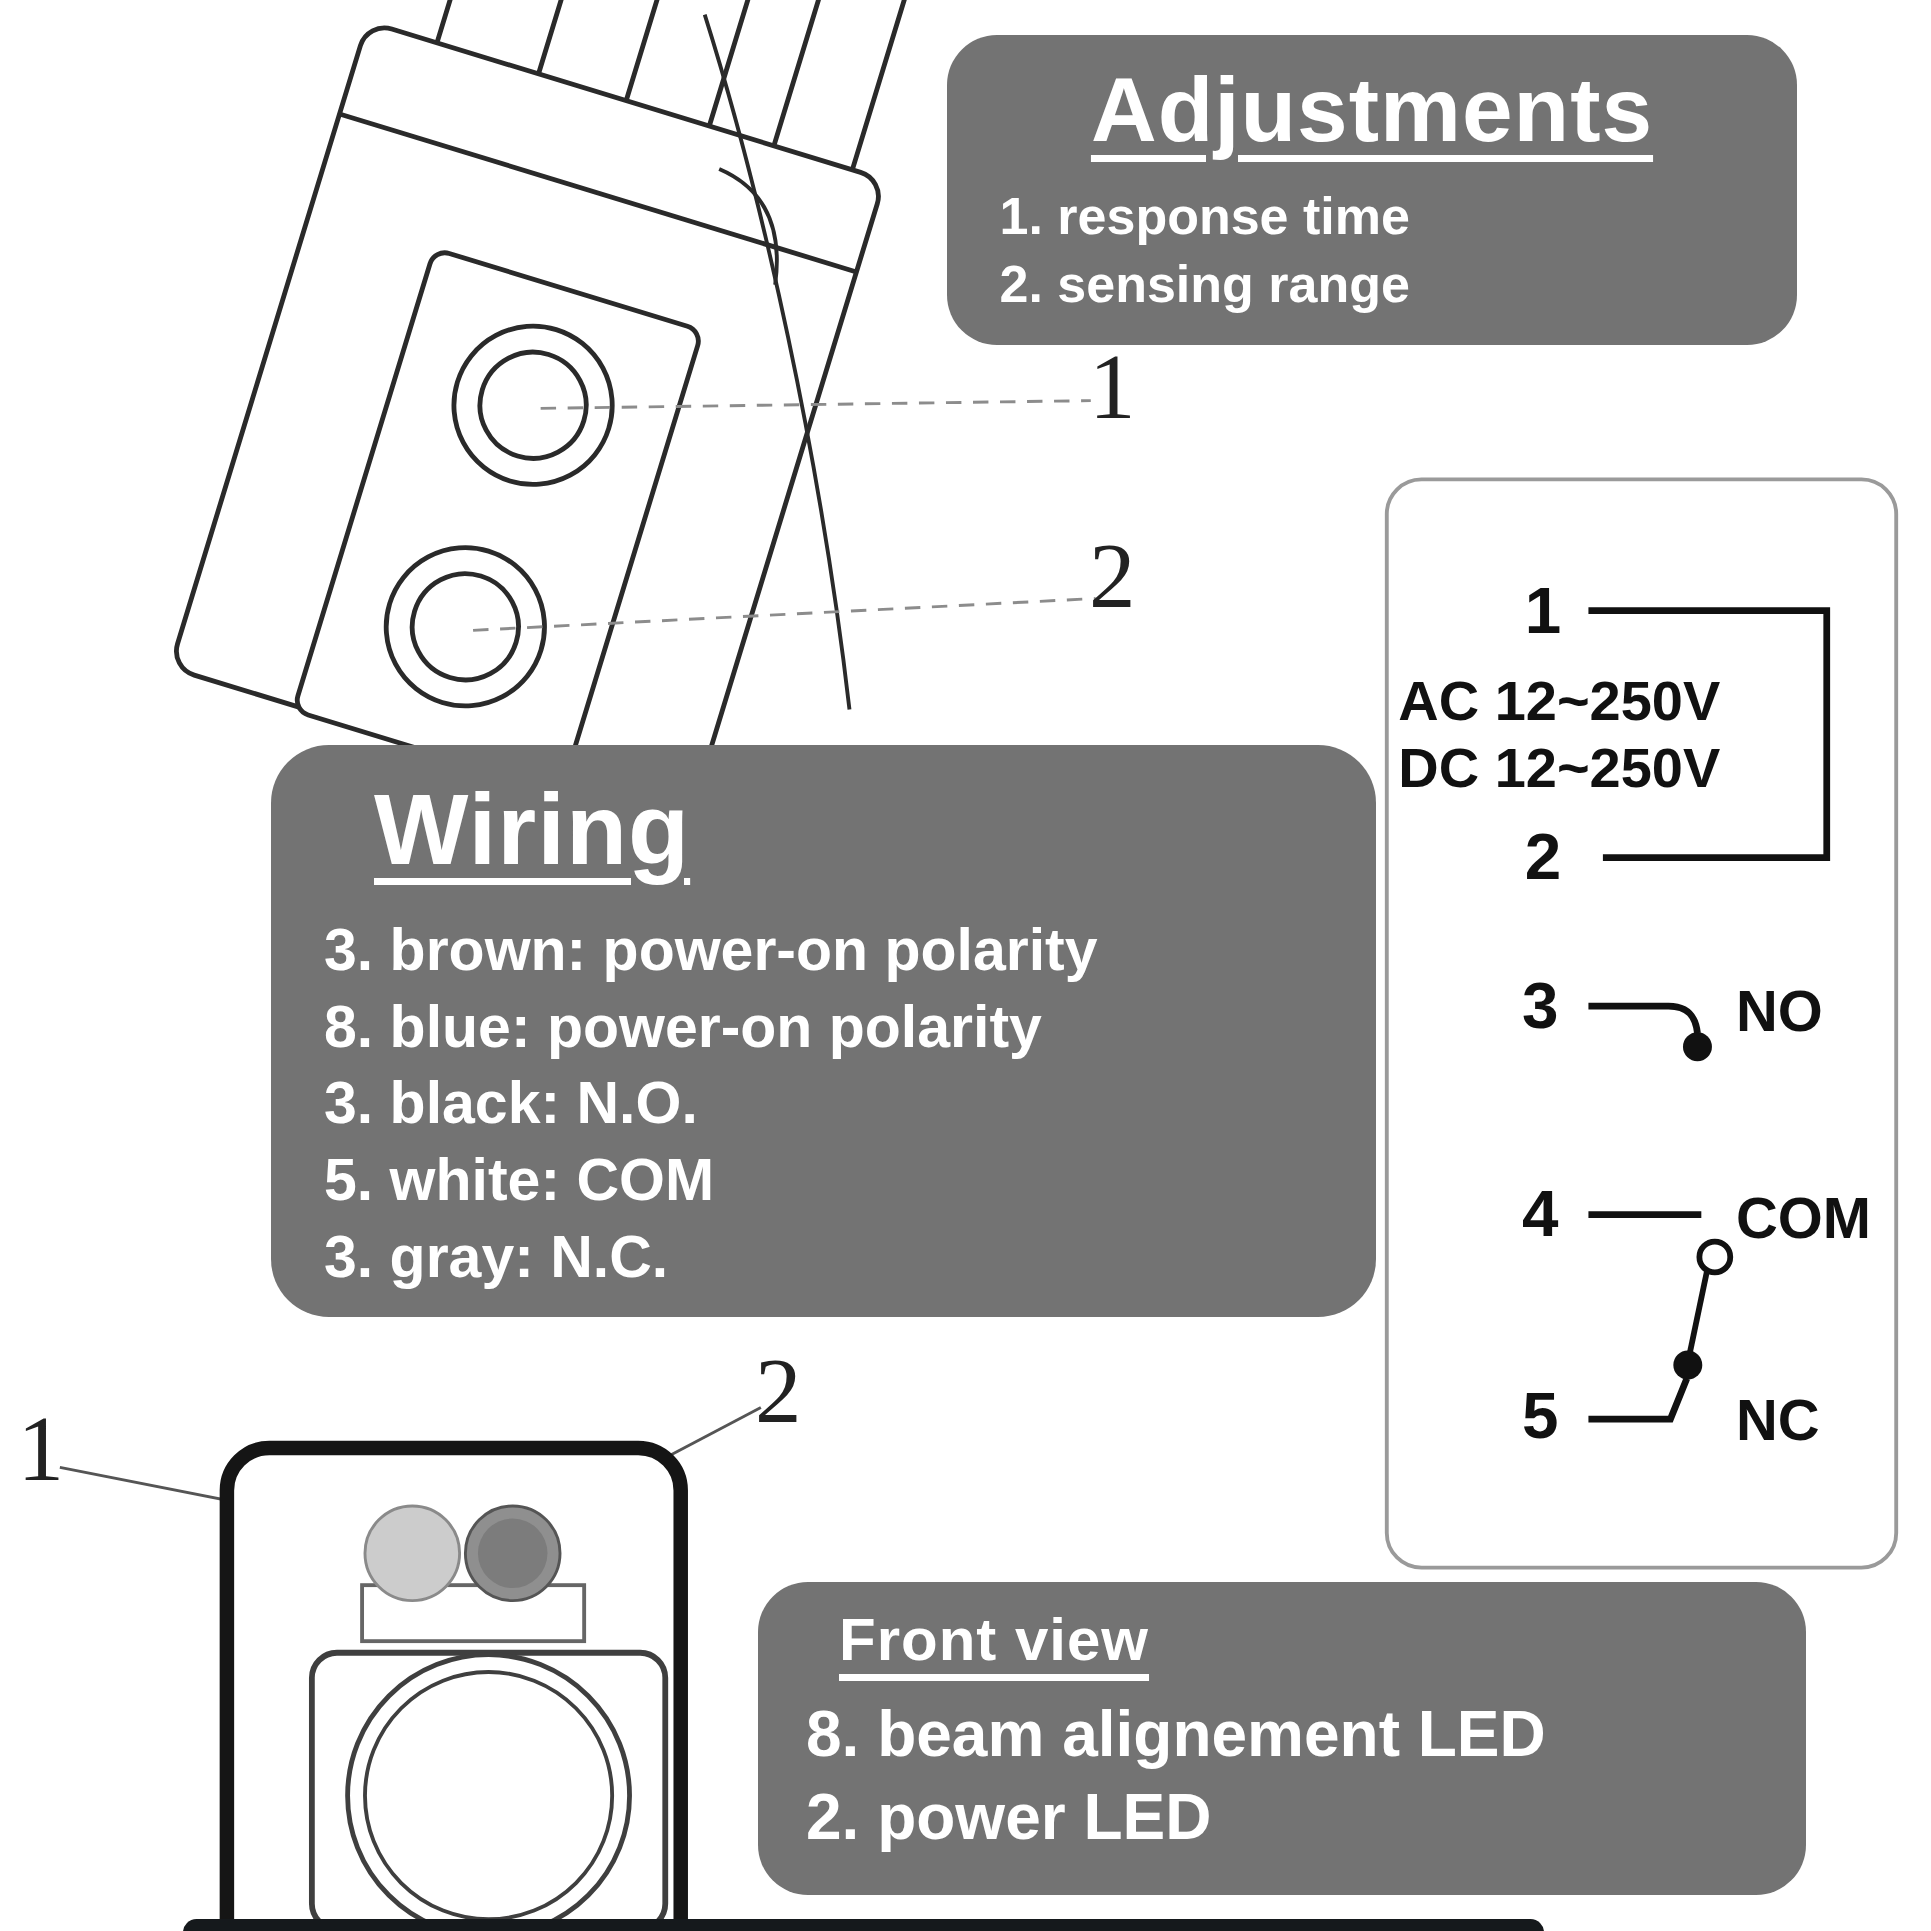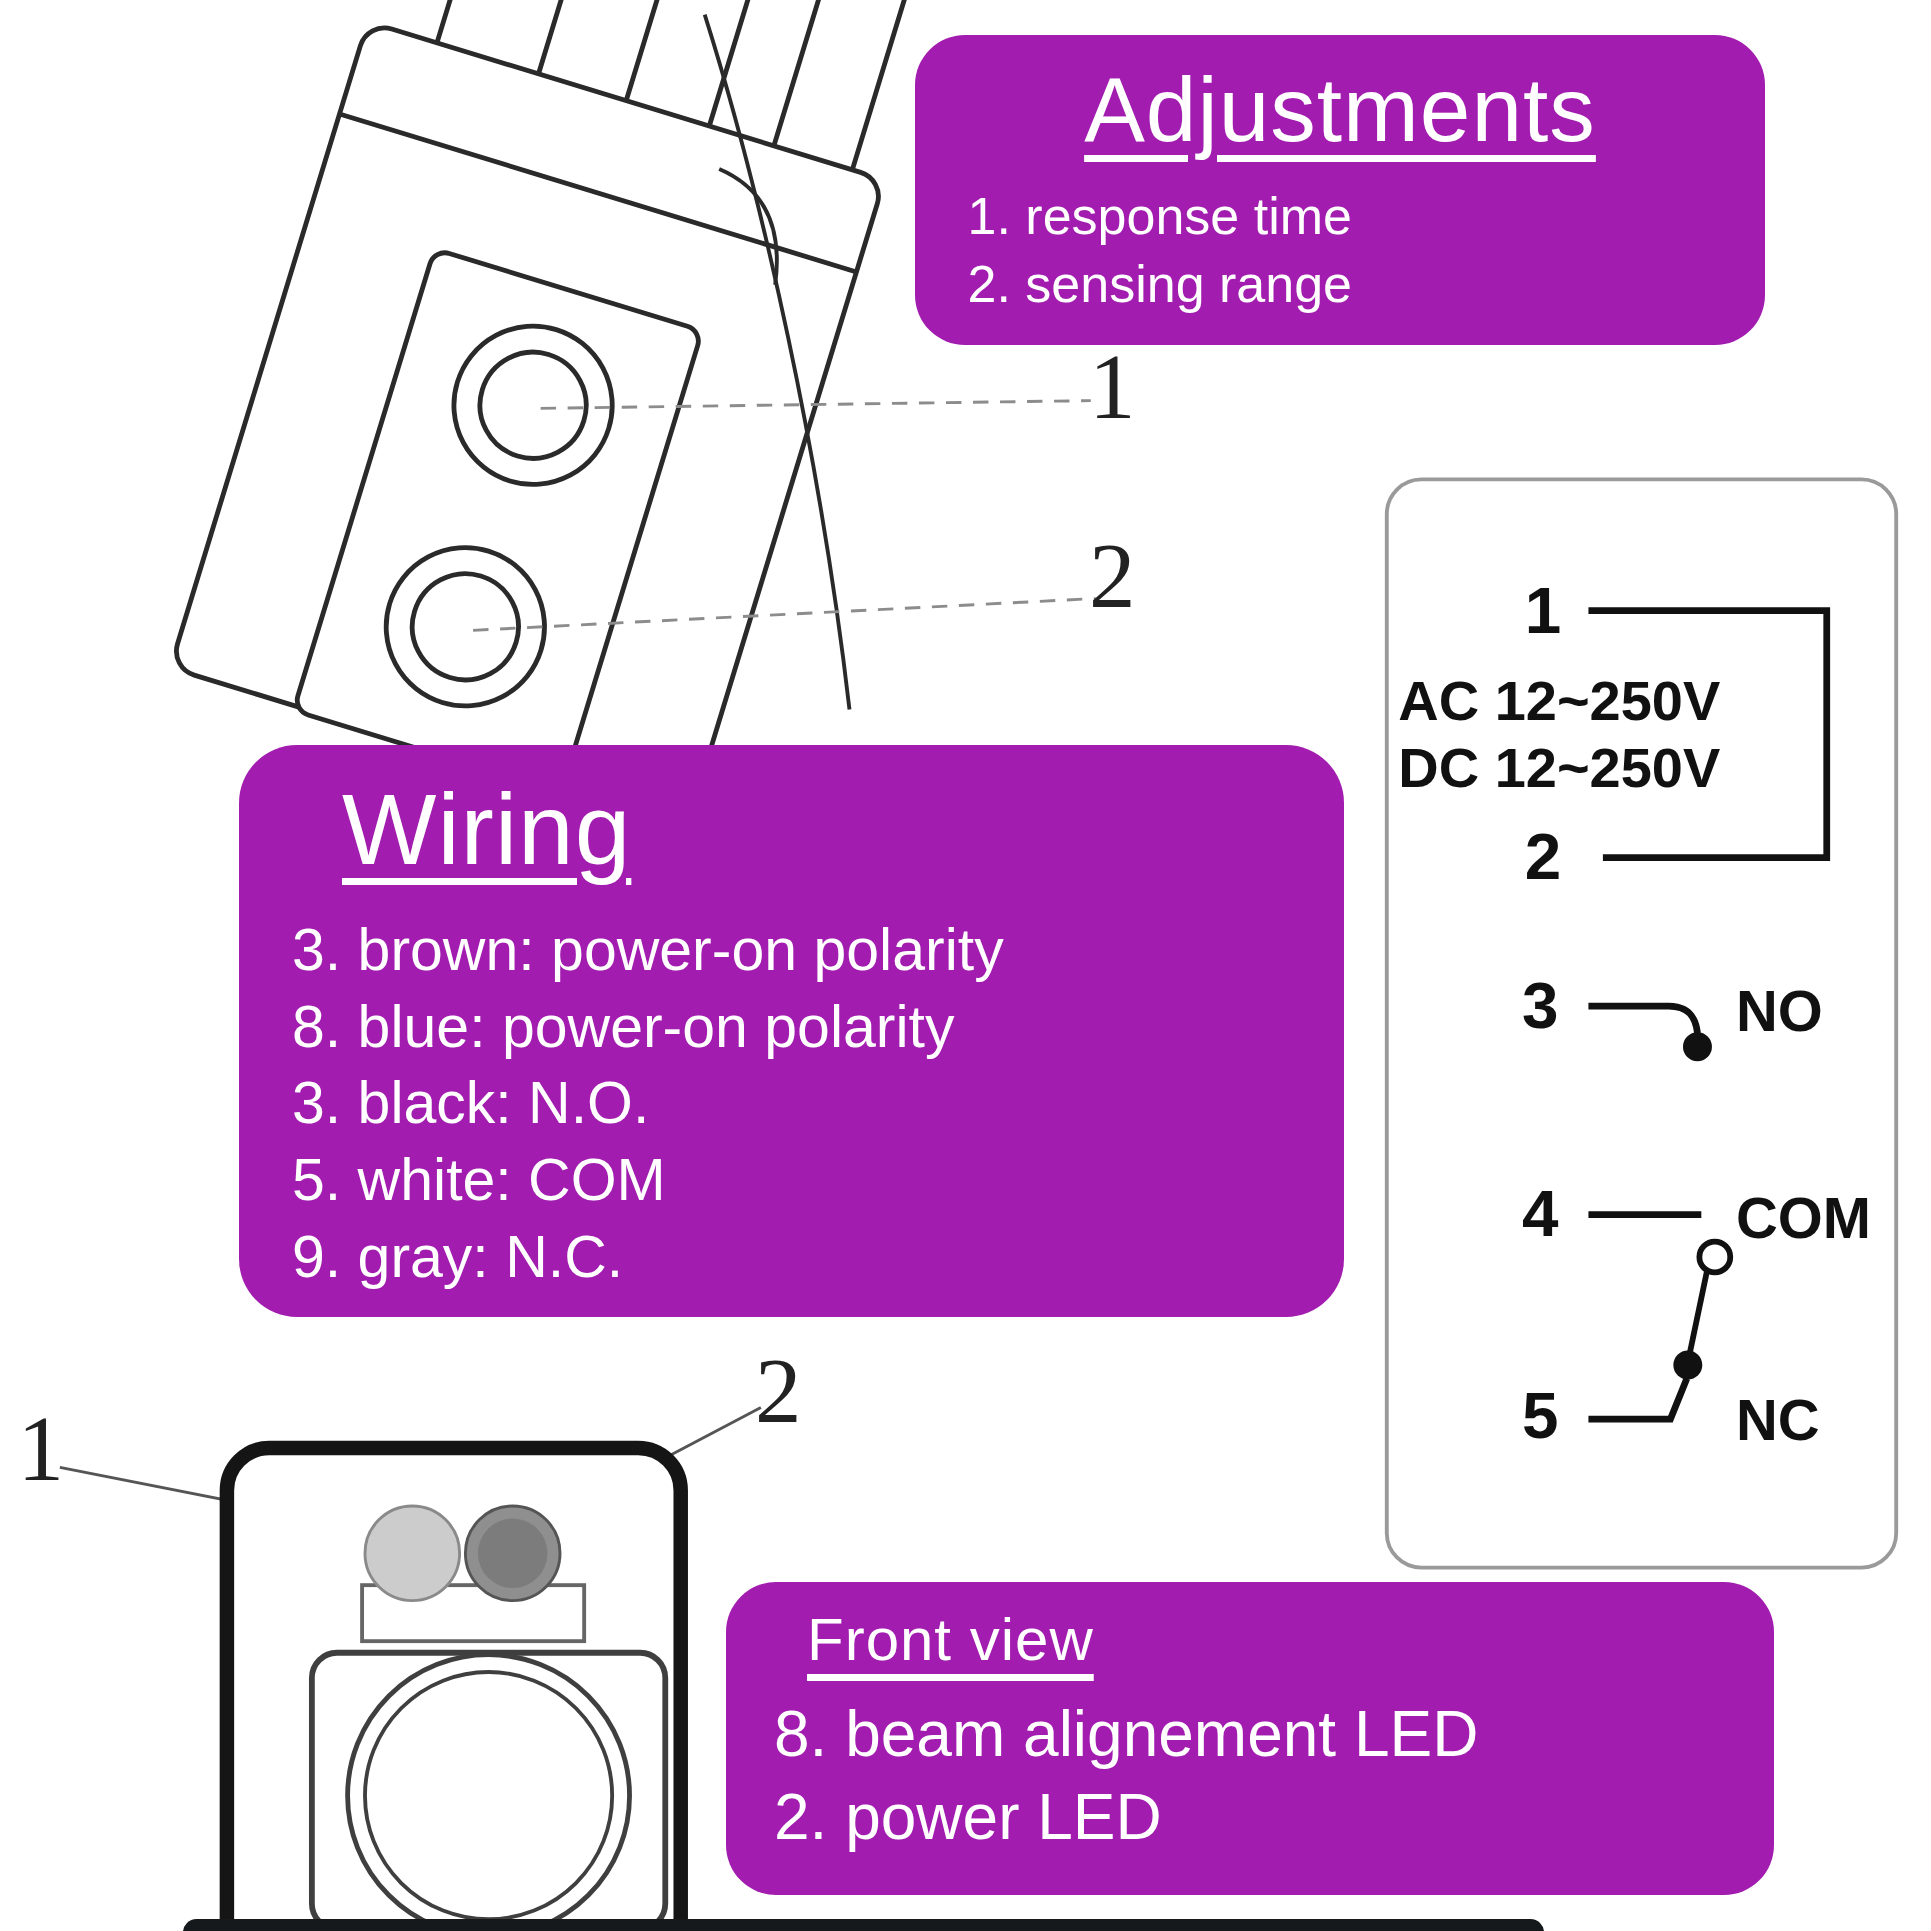--- a/index.html
+++ b/index.html
@@ -11,8 +11,8 @@
 
   
   .panel {
-    position:absolute; background:#a21caf; color:#ffffff; z-index:5;
-    font-family:"Liberation Sans", sans-serif; font-weight:400;
+    position:absolute; background:#737373; color:#ffffff; z-index:5;
+    font-family:"Liberation Sans", sans-serif; font-weight:700;margin-left:32px;
   }
   .panel .title {
     text-decoration:underline; text-decoration-thickness:6.8px; text-underline-offset:13.5px;

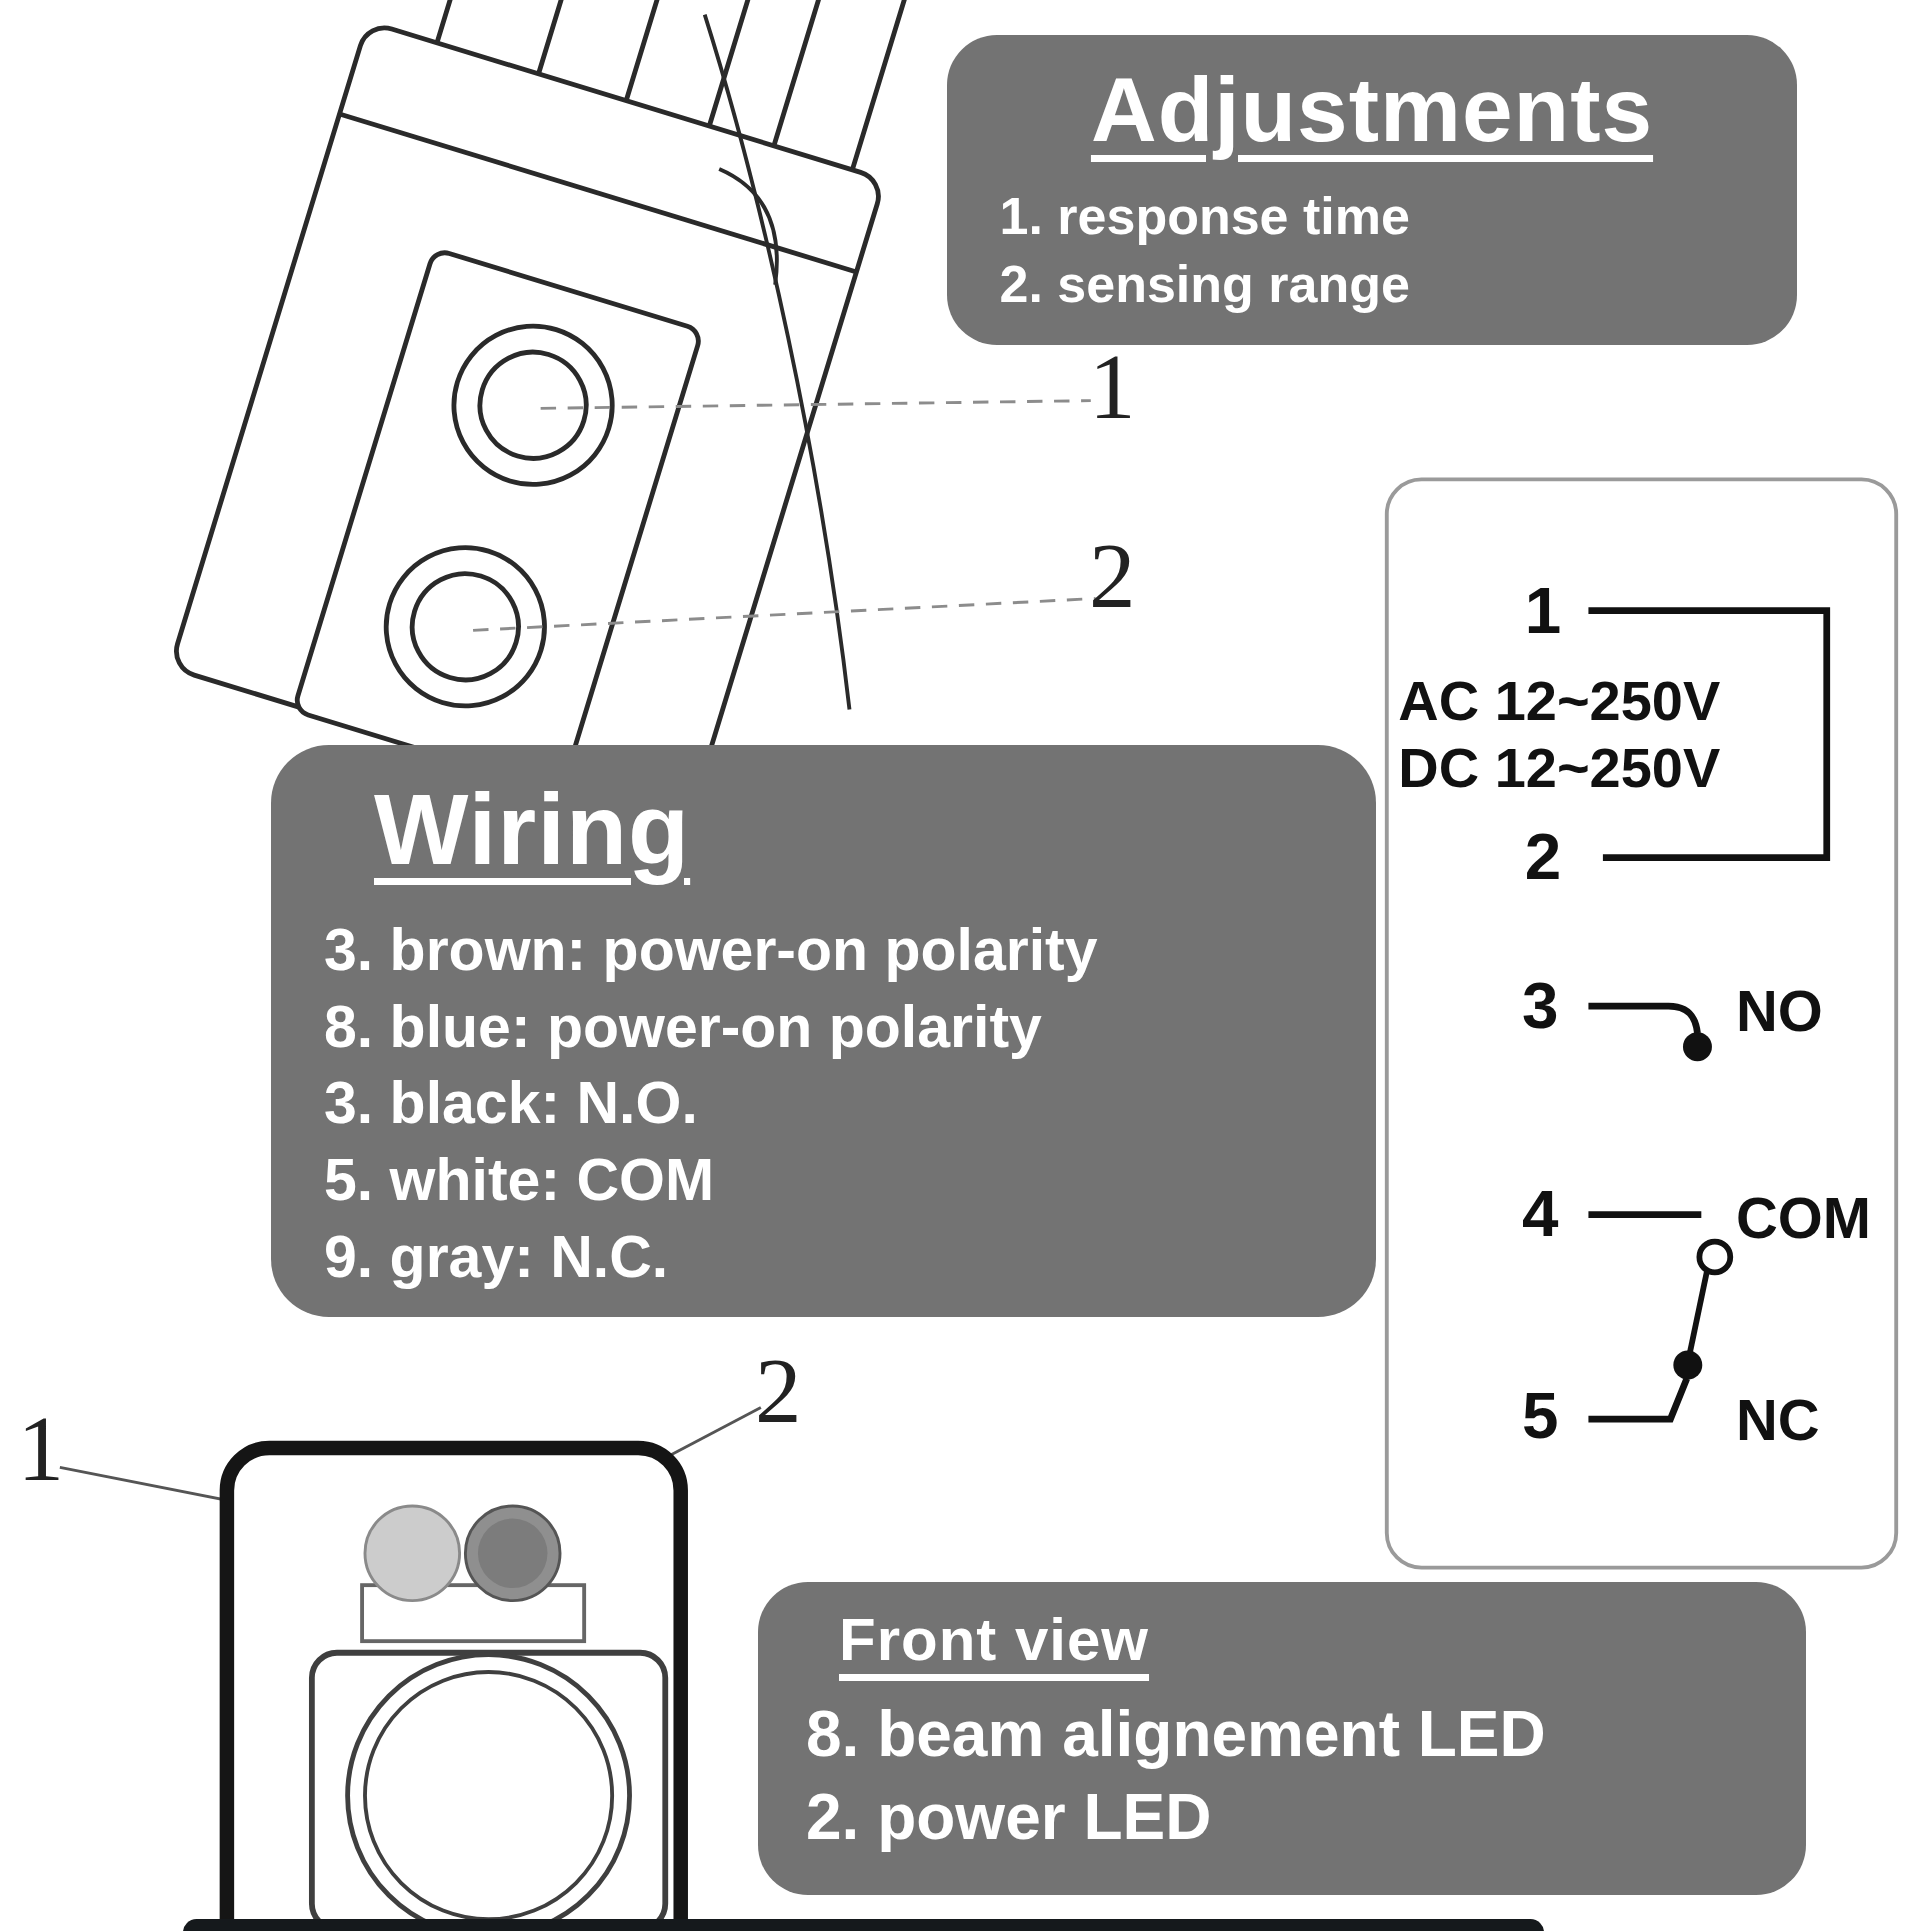--- a/index.html
+++ b/index.html
@@ -98,7 +98,7 @@
       <div class="item">8. blue: power-on polarity</div>
       <div class="item">3. black: N.O.</div>
       <div class="item">5. white: COM</div>
-      <div class="item">9. gray: N.C.</div>
+      <div class="item">3. gray: N.C.</div>
     </div>
   </div>
 

